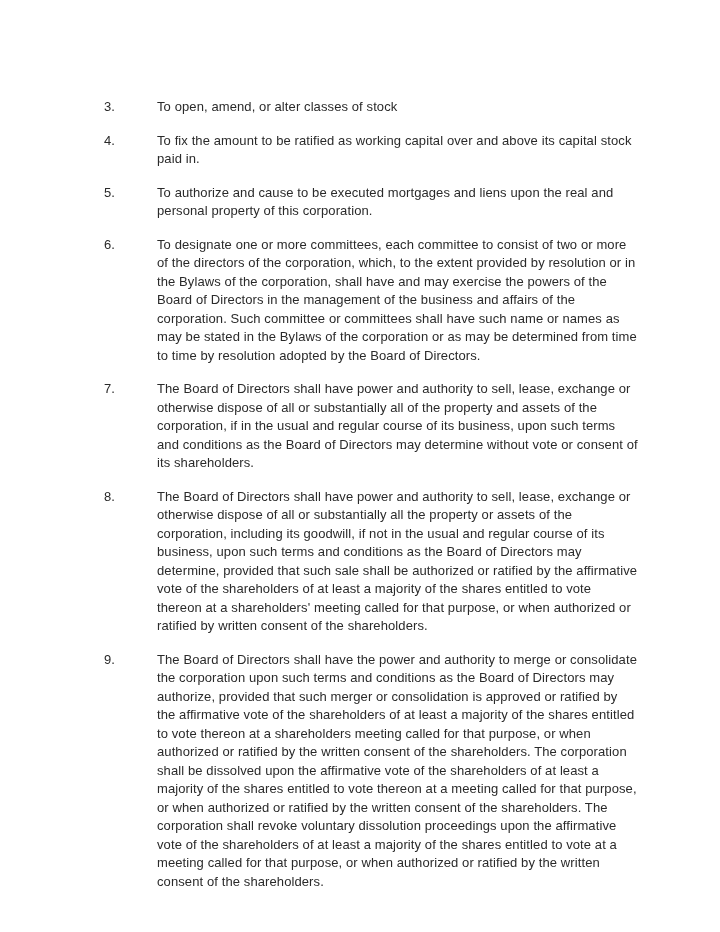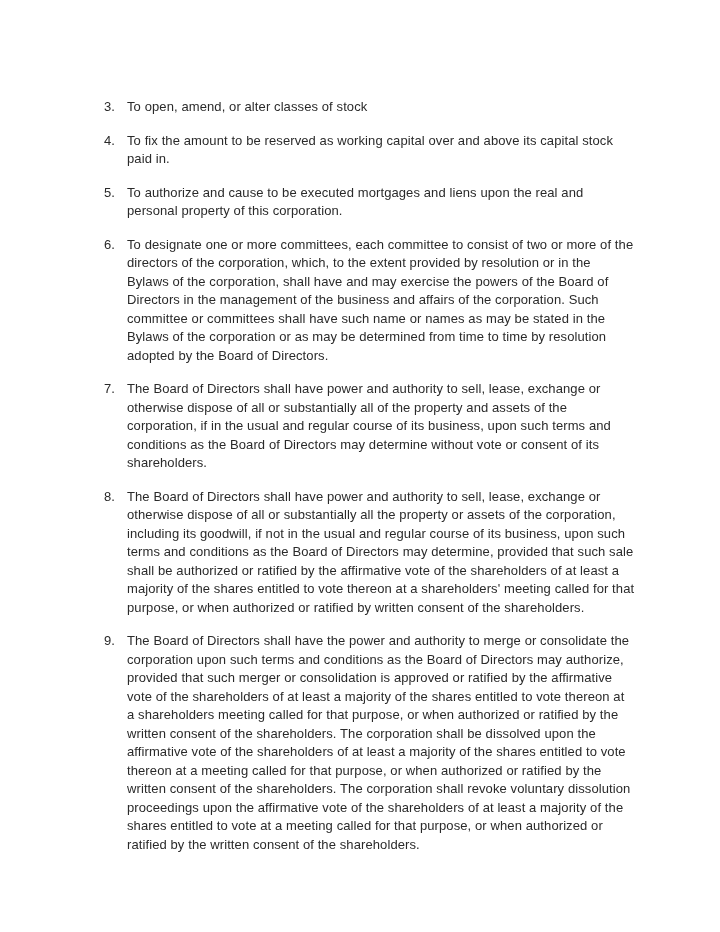--- a/index.html
+++ b/index.html
@@ -42,6 +42,7 @@
   .list-item .text {
     flex: 1 1 auto;
     max-width: 508px;
+    margin-left: 30px;
   }
 </style>
 </head>

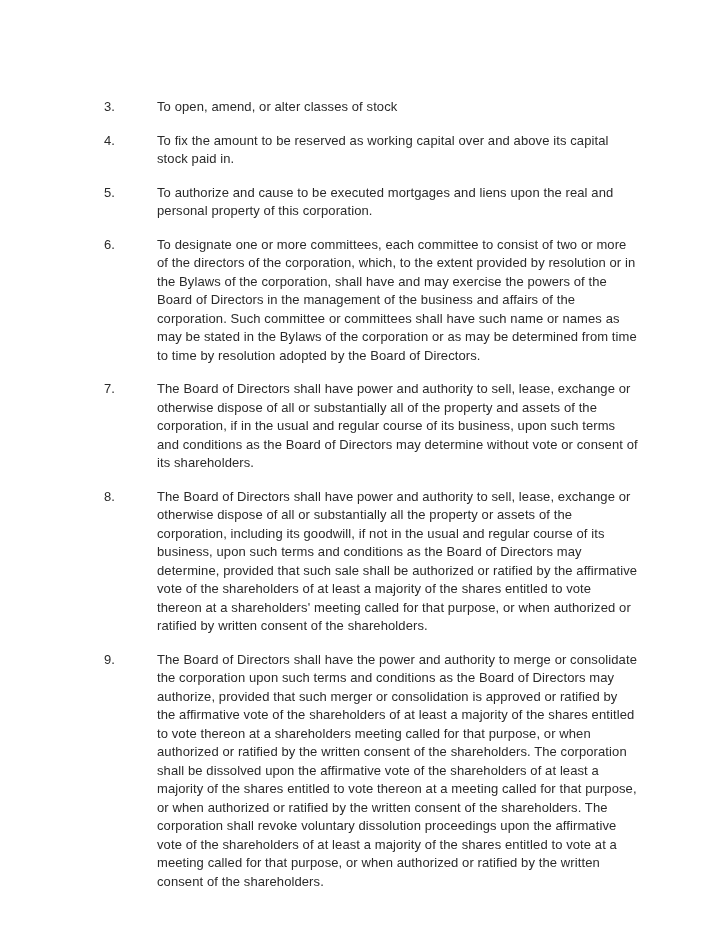--- a/index.html
+++ b/index.html
@@ -58,7 +58,7 @@
 
     <div class="list-item">
       <span class="num">4.</span>
-      <span class="text">To fix the amount to be reserved as working capital over and above its capital stock paid in.</span>
+      <span class="text">To fix the amount to be ratified as working capital over and above its capital stock paid in.</span>
     </div>
 
     <div class="list-item">

